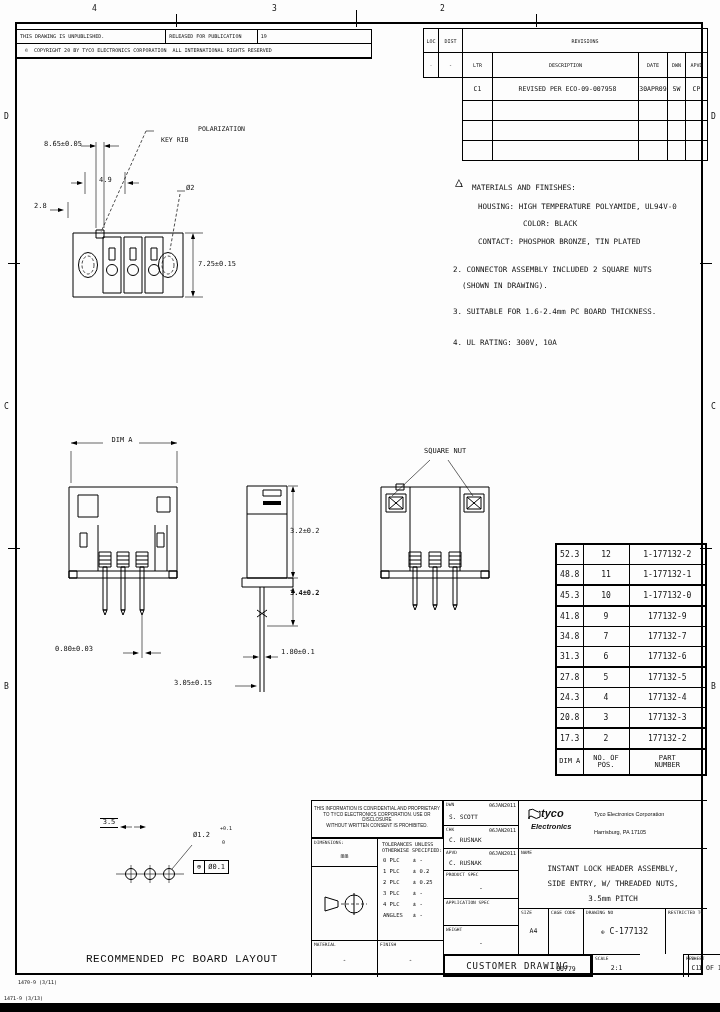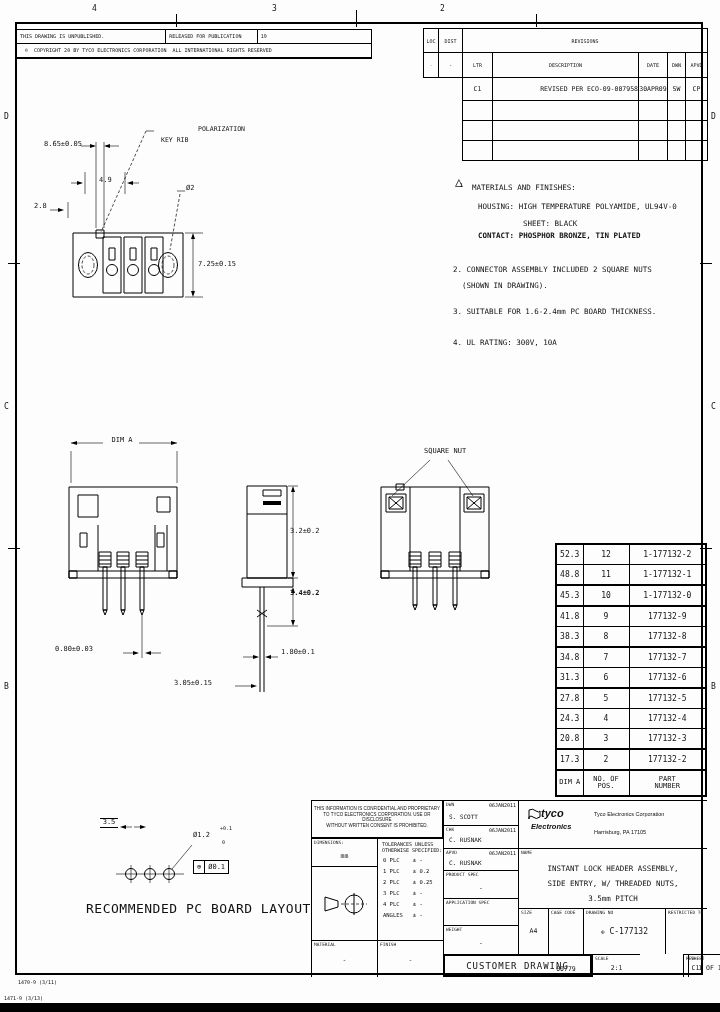--- a/index.html
+++ b/index.html
@@ -28,7 +28,7 @@
   .rev{left:423px;top:28px;width:284px;border-collapse:collapse;table-layout:fixed;font-size:5px;}
   .rev td{border:1px solid #000;text-align:center;padding:0;overflow:hidden;height:19px;}
   .rev td.ghost{border:none;}
-  .rev .desc{text-align:right;padding-left:4px;}
+  .rev .desc{text-align:center;padding-left:4px;}
   .rev .d{font-size:6.5px;}
   
   .ptab{left:555px;top:543px;border-collapse:collapse;table-layout:fixed;font-size:8px;}

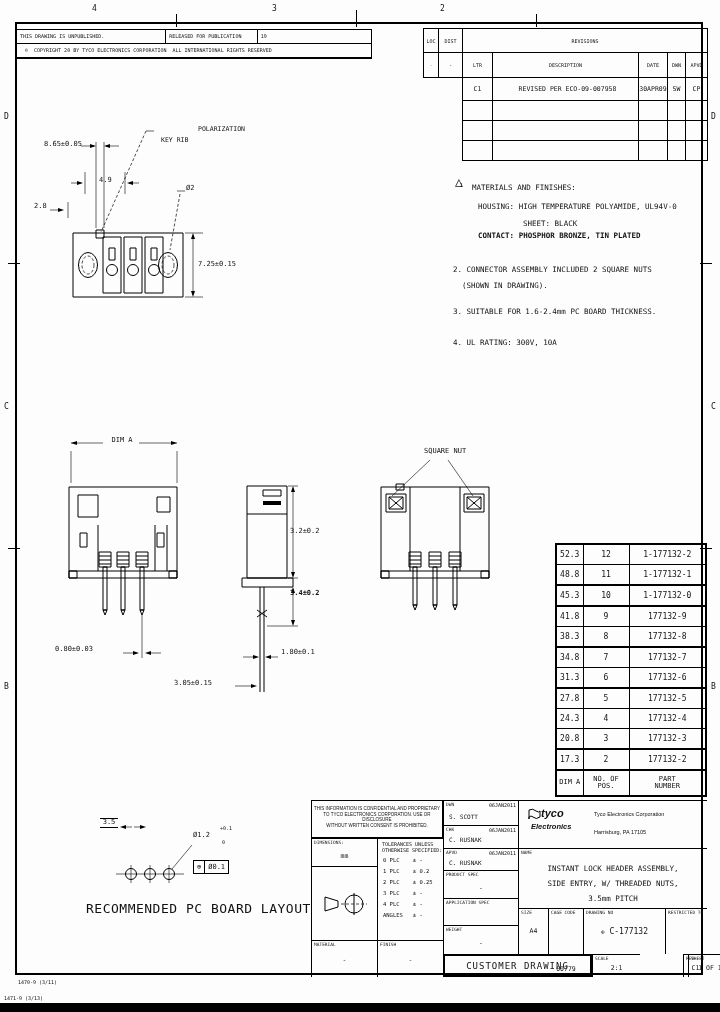--- a/index.html
+++ b/index.html
@@ -153,7 +153,7 @@
   <div class="lbl" style="left:460px;top:183px;font-size:5px;">1</div>
   <div class="lbl" style="left:472px;top:184px;font-size:7.5px;">MATERIALS AND FINISHES:</div>
   <div class="lbl" style="left:478px;top:203px;font-size:7.5px;">HOUSING: HIGH TEMPERATURE POLYAMIDE, UL94V-0</div>
-  <div class="lbl" style="left:523px;top:220px;font-size:7.5px;">SHEET: BLACK</div>
+  <div class="lbl" style="left:523px;top:220px;font-size:7.5px;">COLOR: BLACK</div>
   <div class="lbl" style="left:478px;top:232px;font-size:7.5px;font-weight:bold;">CONTACT: PHOSPHOR BRONZE, TIN PLATED</div>
   <div class="lbl" style="left:453px;top:266px;font-size:7.5px;">2. CONNECTOR ASSEMBLY INCLUDED 2 SQUARE NUTS</div>
   <div class="lbl" style="left:462px;top:282px;font-size:7.5px;">(SHOWN IN DRAWING).</div>

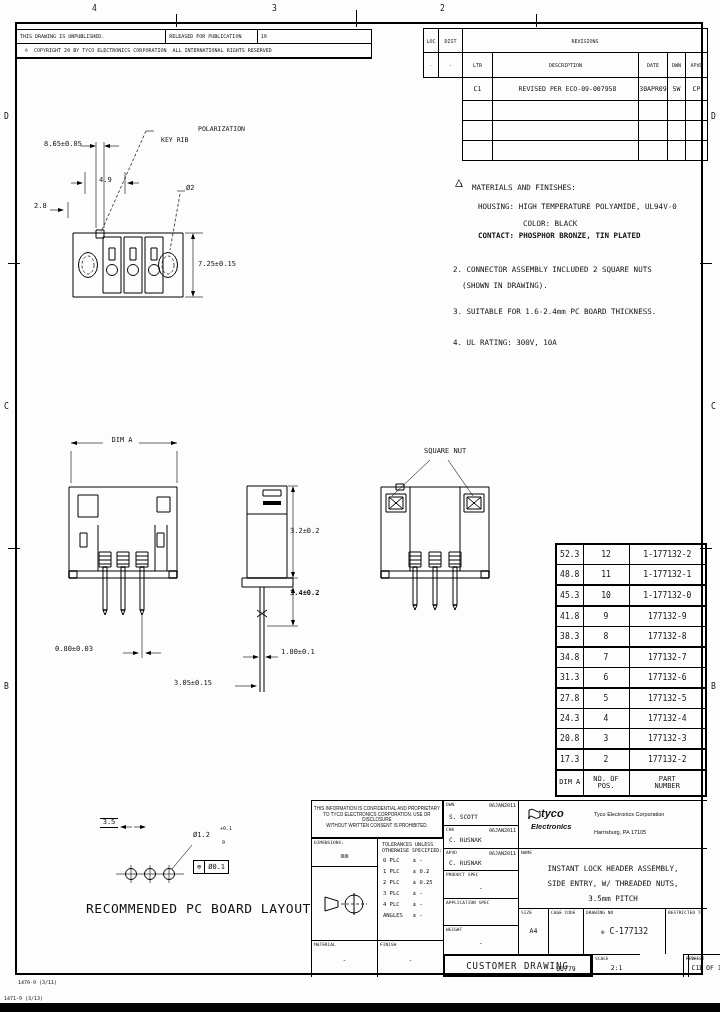--- a/index.html
+++ b/index.html
@@ -154,7 +154,7 @@
   <div class="lbl" style="left:472px;top:184px;font-size:7.5px;">MATERIALS AND FINISHES:</div>
   <div class="lbl" style="left:478px;top:203px;font-size:7.5px;">HOUSING: HIGH TEMPERATURE POLYAMIDE, UL94V-0</div>
   <div class="lbl" style="left:523px;top:220px;font-size:7.5px;">COLOR: BLACK</div>
-  <div class="lbl" style="left:478px;top:232px;font-size:7.5px;font-weight:bold;">CONTACT: PHOSPHOR BRONZE, TIN PLATED</div>
+  <div class="lbl" style="left:478px;top:238px;font-size:7.5px;">CONTACT: PHOSPHOR BRONZE, TIN PLATED</div>
   <div class="lbl" style="left:453px;top:266px;font-size:7.5px;">2. CONNECTOR ASSEMBLY INCLUDED 2 SQUARE NUTS</div>
   <div class="lbl" style="left:462px;top:282px;font-size:7.5px;">(SHOWN IN DRAWING).</div>
   <div class="lbl" style="left:453px;top:308px;font-size:7.5px;">3. SUITABLE FOR 1.6-2.4mm PC BOARD THICKNESS.</div>

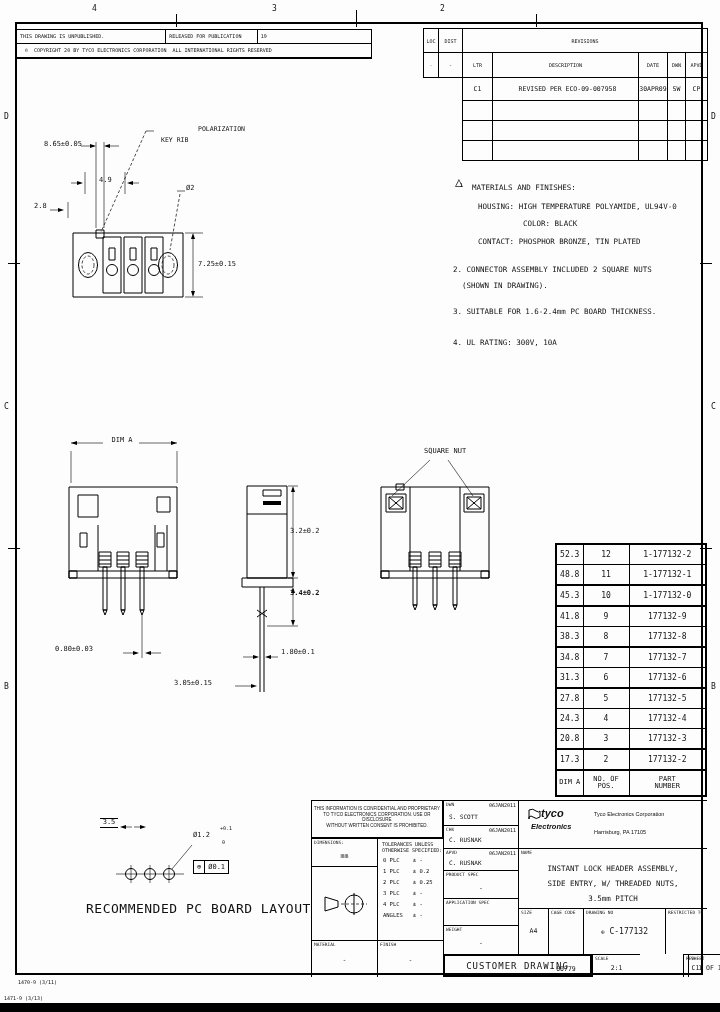--- a/index.html
+++ b/index.html
@@ -187,11 +187,6 @@
           <td>9</td>
           <td>177132-9</td>
         </tr>
-        <tr class="grp">
-          <td>38.3</td>
-          <td>8</td>
-          <td>177132-8</td>
-        </tr>
         <tr>
           <td>34.8</td>
           <td>7</td>

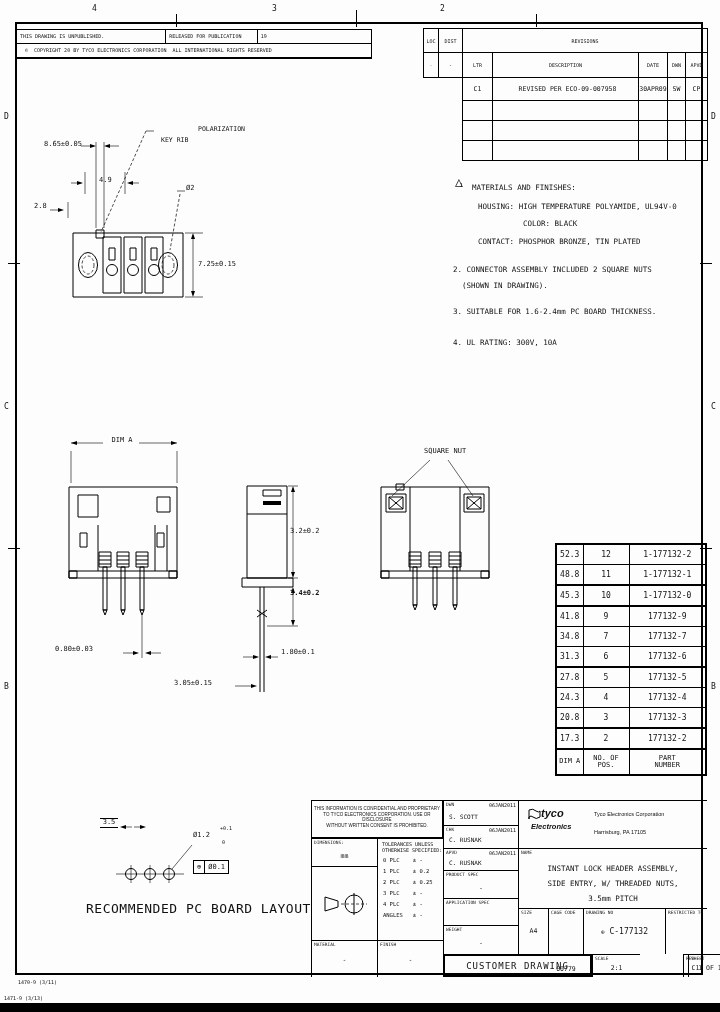--- a/index.html
+++ b/index.html
@@ -433,7 +433,7 @@
     <div>⊕</div>
     <div>Ø0.1</div>
   </div>
-  <div class="lbl" style="left:86px;top:902px;font-size:13px;letter-spacing:0.5px;">RECOMMENDED PC BOARD LAYOUT</div>
+  <div class="lbl" style="left:86px;top:953px;font-size:11px;letter-spacing:0.5px;font-family:Liberation Mono, monospace;">RECOMMENDED PC BOARD LAYOUT</div>
 
   <div class="tb legal" style="left:311px;top:800px;width:132px;height:38px;border-right:1px solid #000;border-bottom:1px solid #000;">
     <div>THIS INFORMATION IS CONFIDENTIAL AND PROPRIETARY</div>

